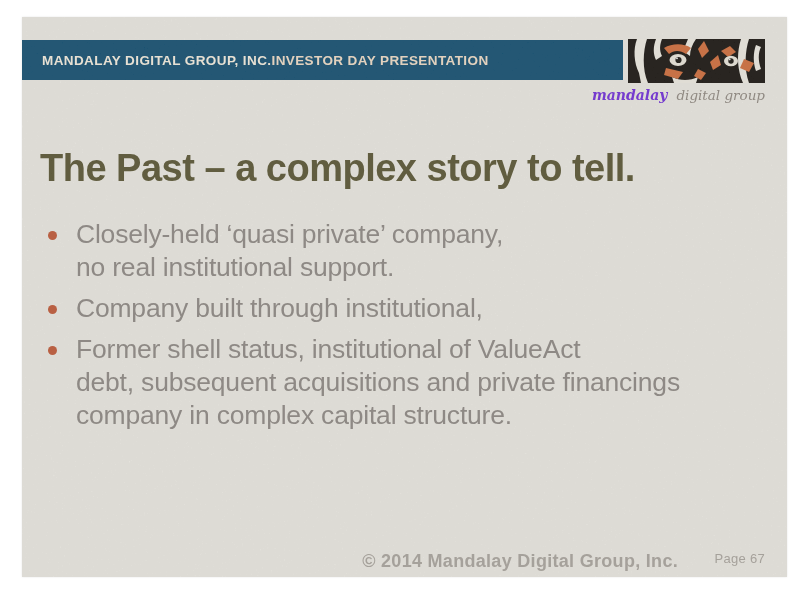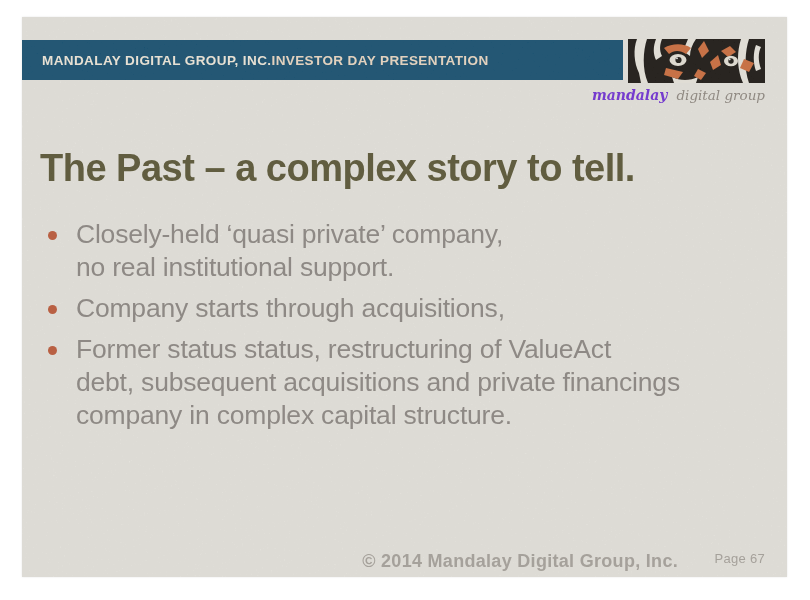--- a/index.html
+++ b/index.html
@@ -205,7 +205,7 @@
     </li>
     <li>
       <span class="bullet-dot"></span>
-      <span class="bullet-line">Company starts through acquisitions,</span>
+      <span class="bullet-line">Company built through institutional,</span>
     </li>
     <li>
       <span class="bullet-dot"></span>

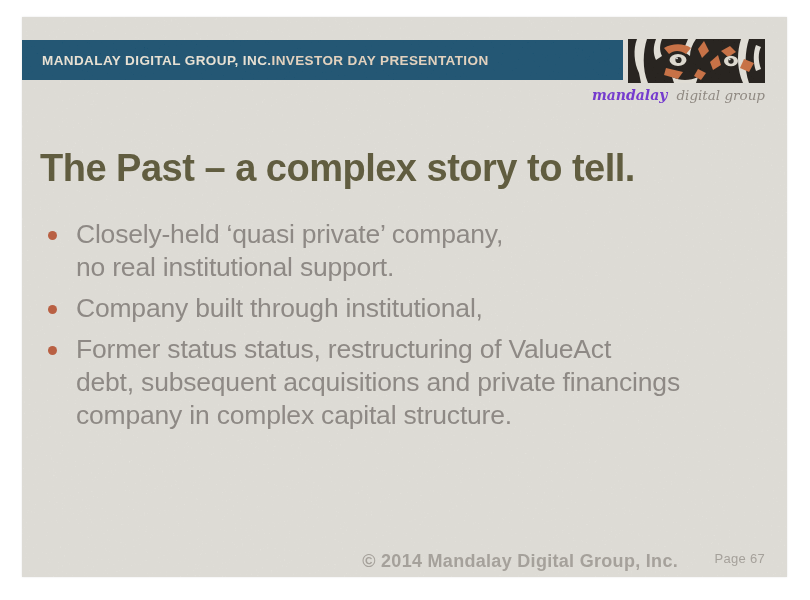--- a/index.html
+++ b/index.html
@@ -209,7 +209,7 @@
     </li>
     <li>
       <span class="bullet-dot"></span>
-      <span class="bullet-line">Former status status, restructuring of ValueAct</span>
+      <span class="bullet-line">Former shell status, institutional of ValueAct</span>
       <span class="bullet-line">debt, subsequent acquisitions and private financings</span>
       <span class="bullet-line">company in complex capital structure.</span>
     </li>

